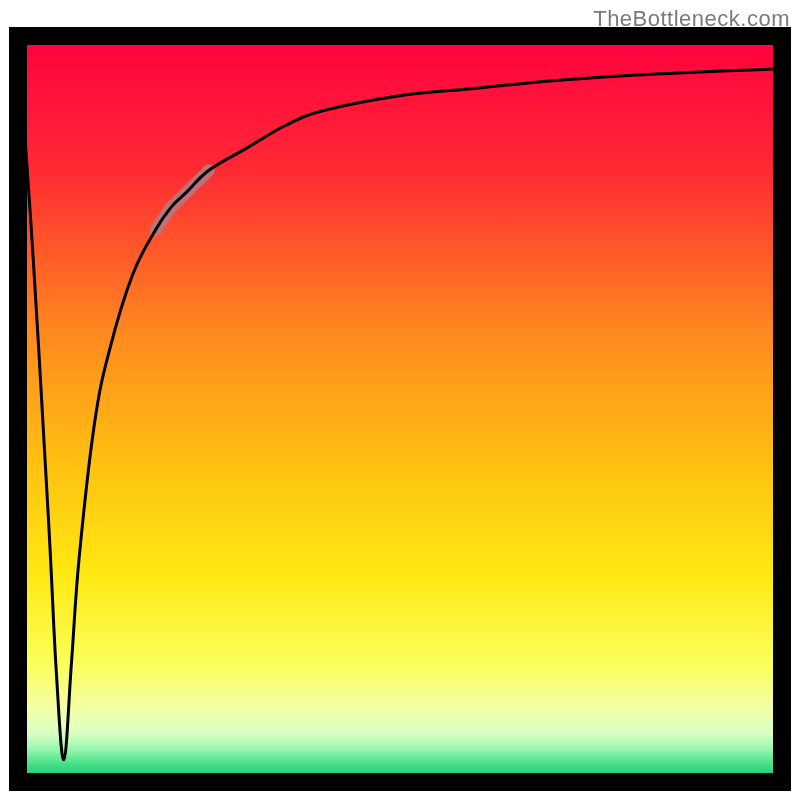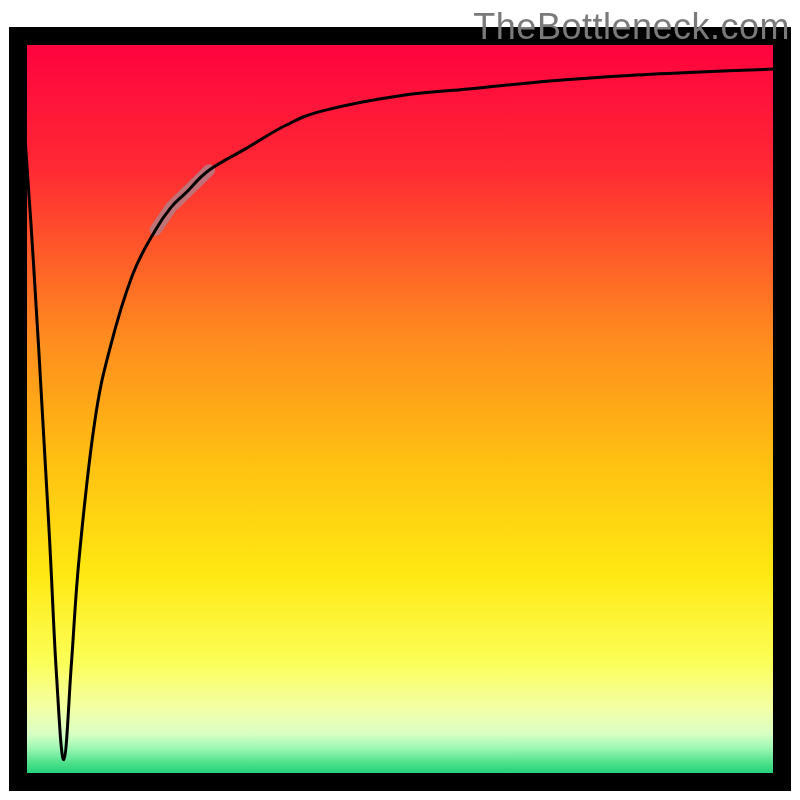--- a/index.html
+++ b/index.html
@@ -20,7 +20,7 @@
     position: absolute;
     top: 6px;
     right: 10px;
-    font-size: 36px;
+    font-size: 22px;
     color: #7a7a7a;
     font-weight: 500;
     letter-spacing: 0.5px;

